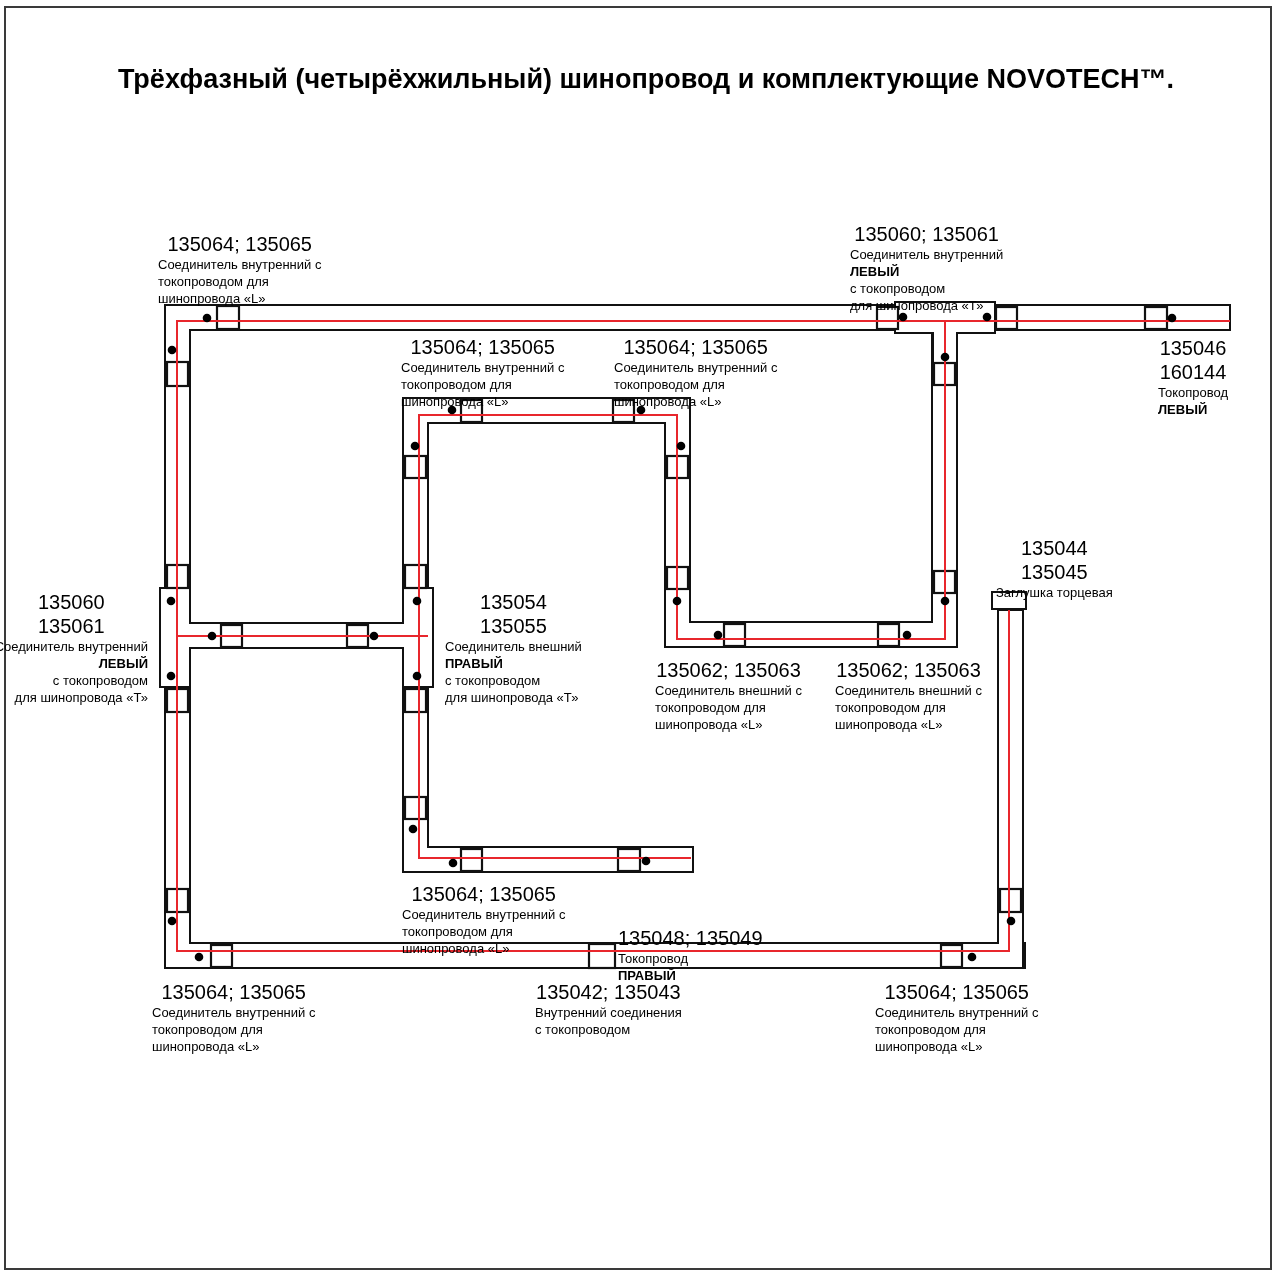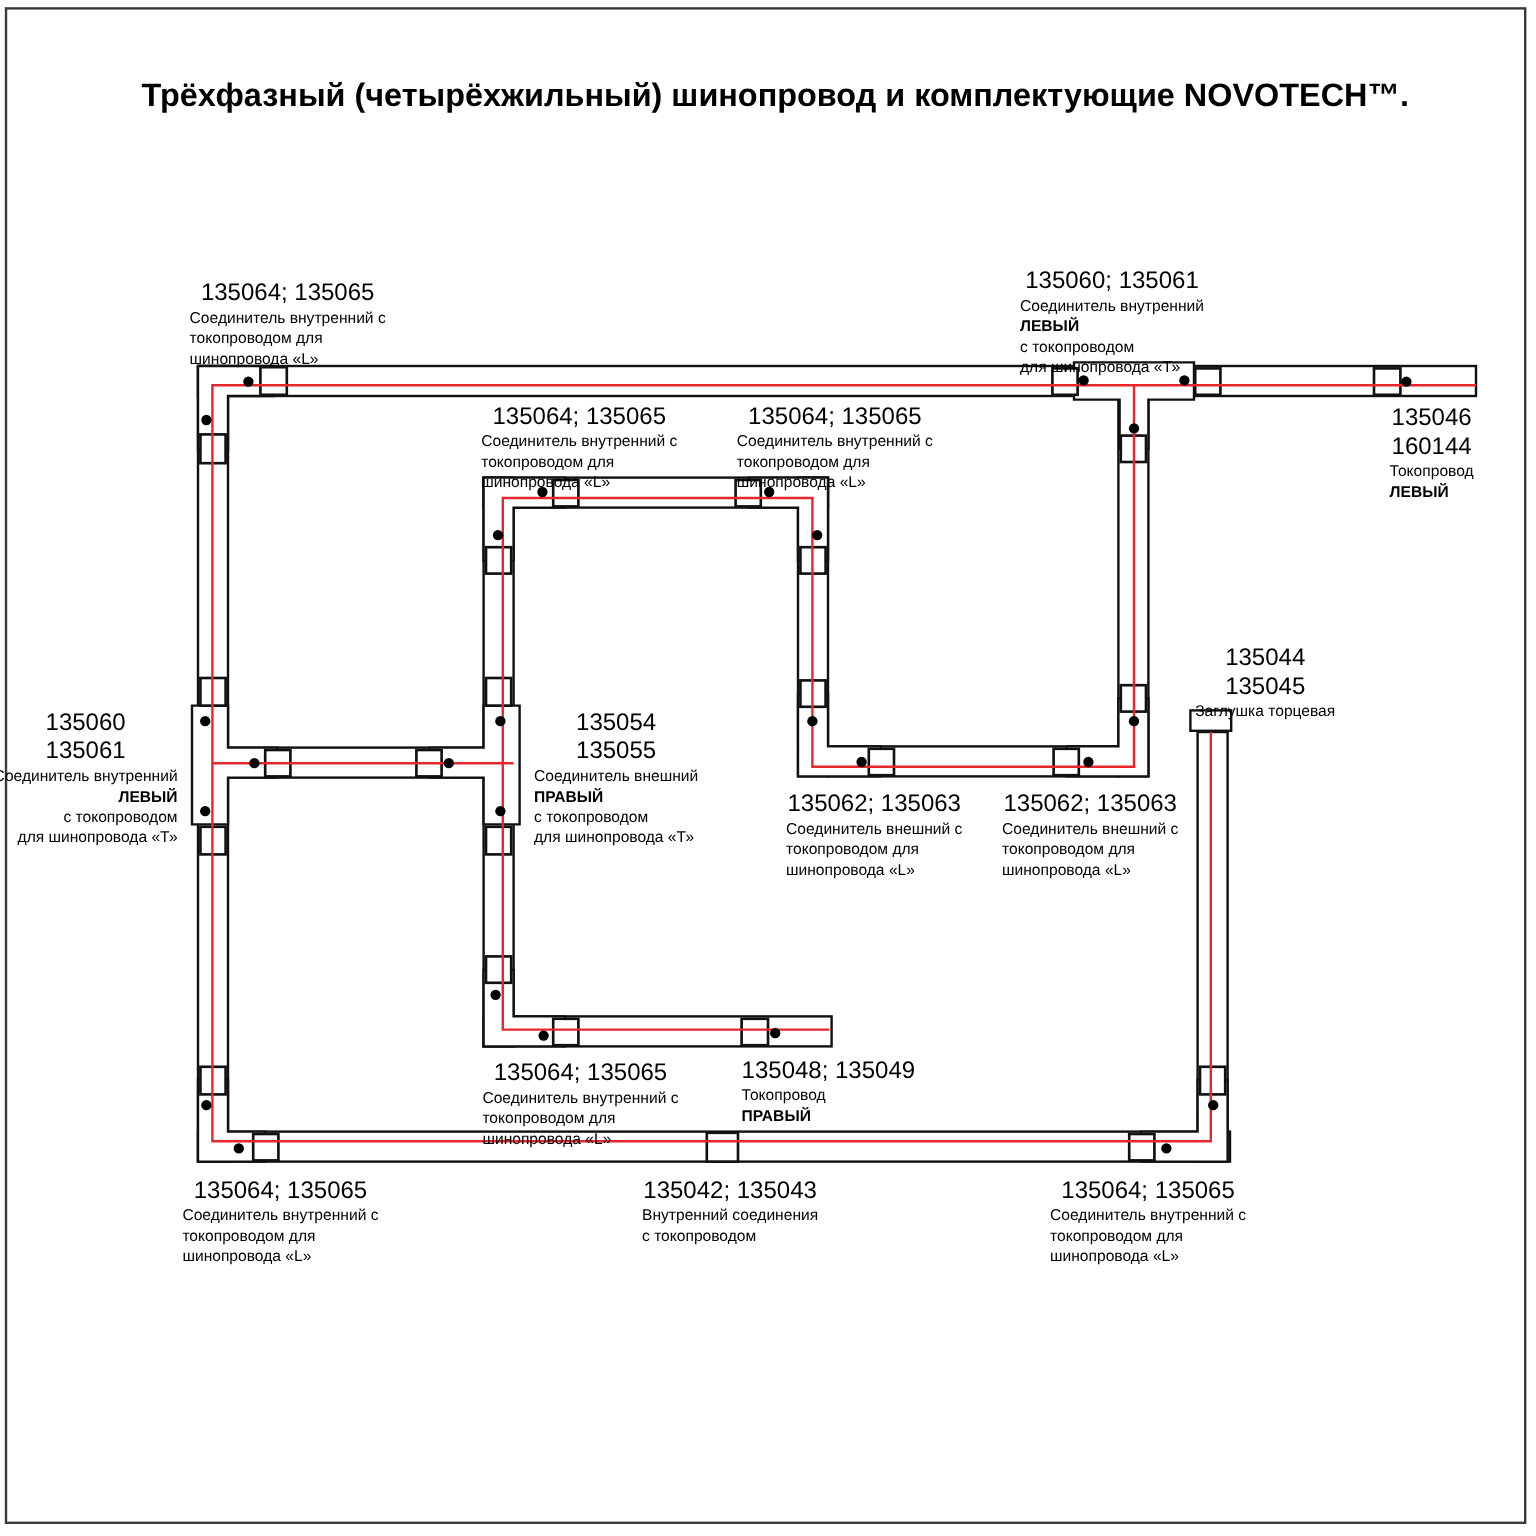--- a/index.html
+++ b/index.html
@@ -189,7 +189,7 @@
         <div class="desc">токопроводом для</div>
         <div class="desc">шинопровода «L»</div>
       </div>
-      <div class="label" style="left: 618px; top: 880px;">
+      <div class="label" style="left: 618px; top: 926px;">
         <div class="code">135048; 135049</div>
         <div class="desc">Токопровод</div>
         <div class="desc bold">ПРАВЫЙ</div>

